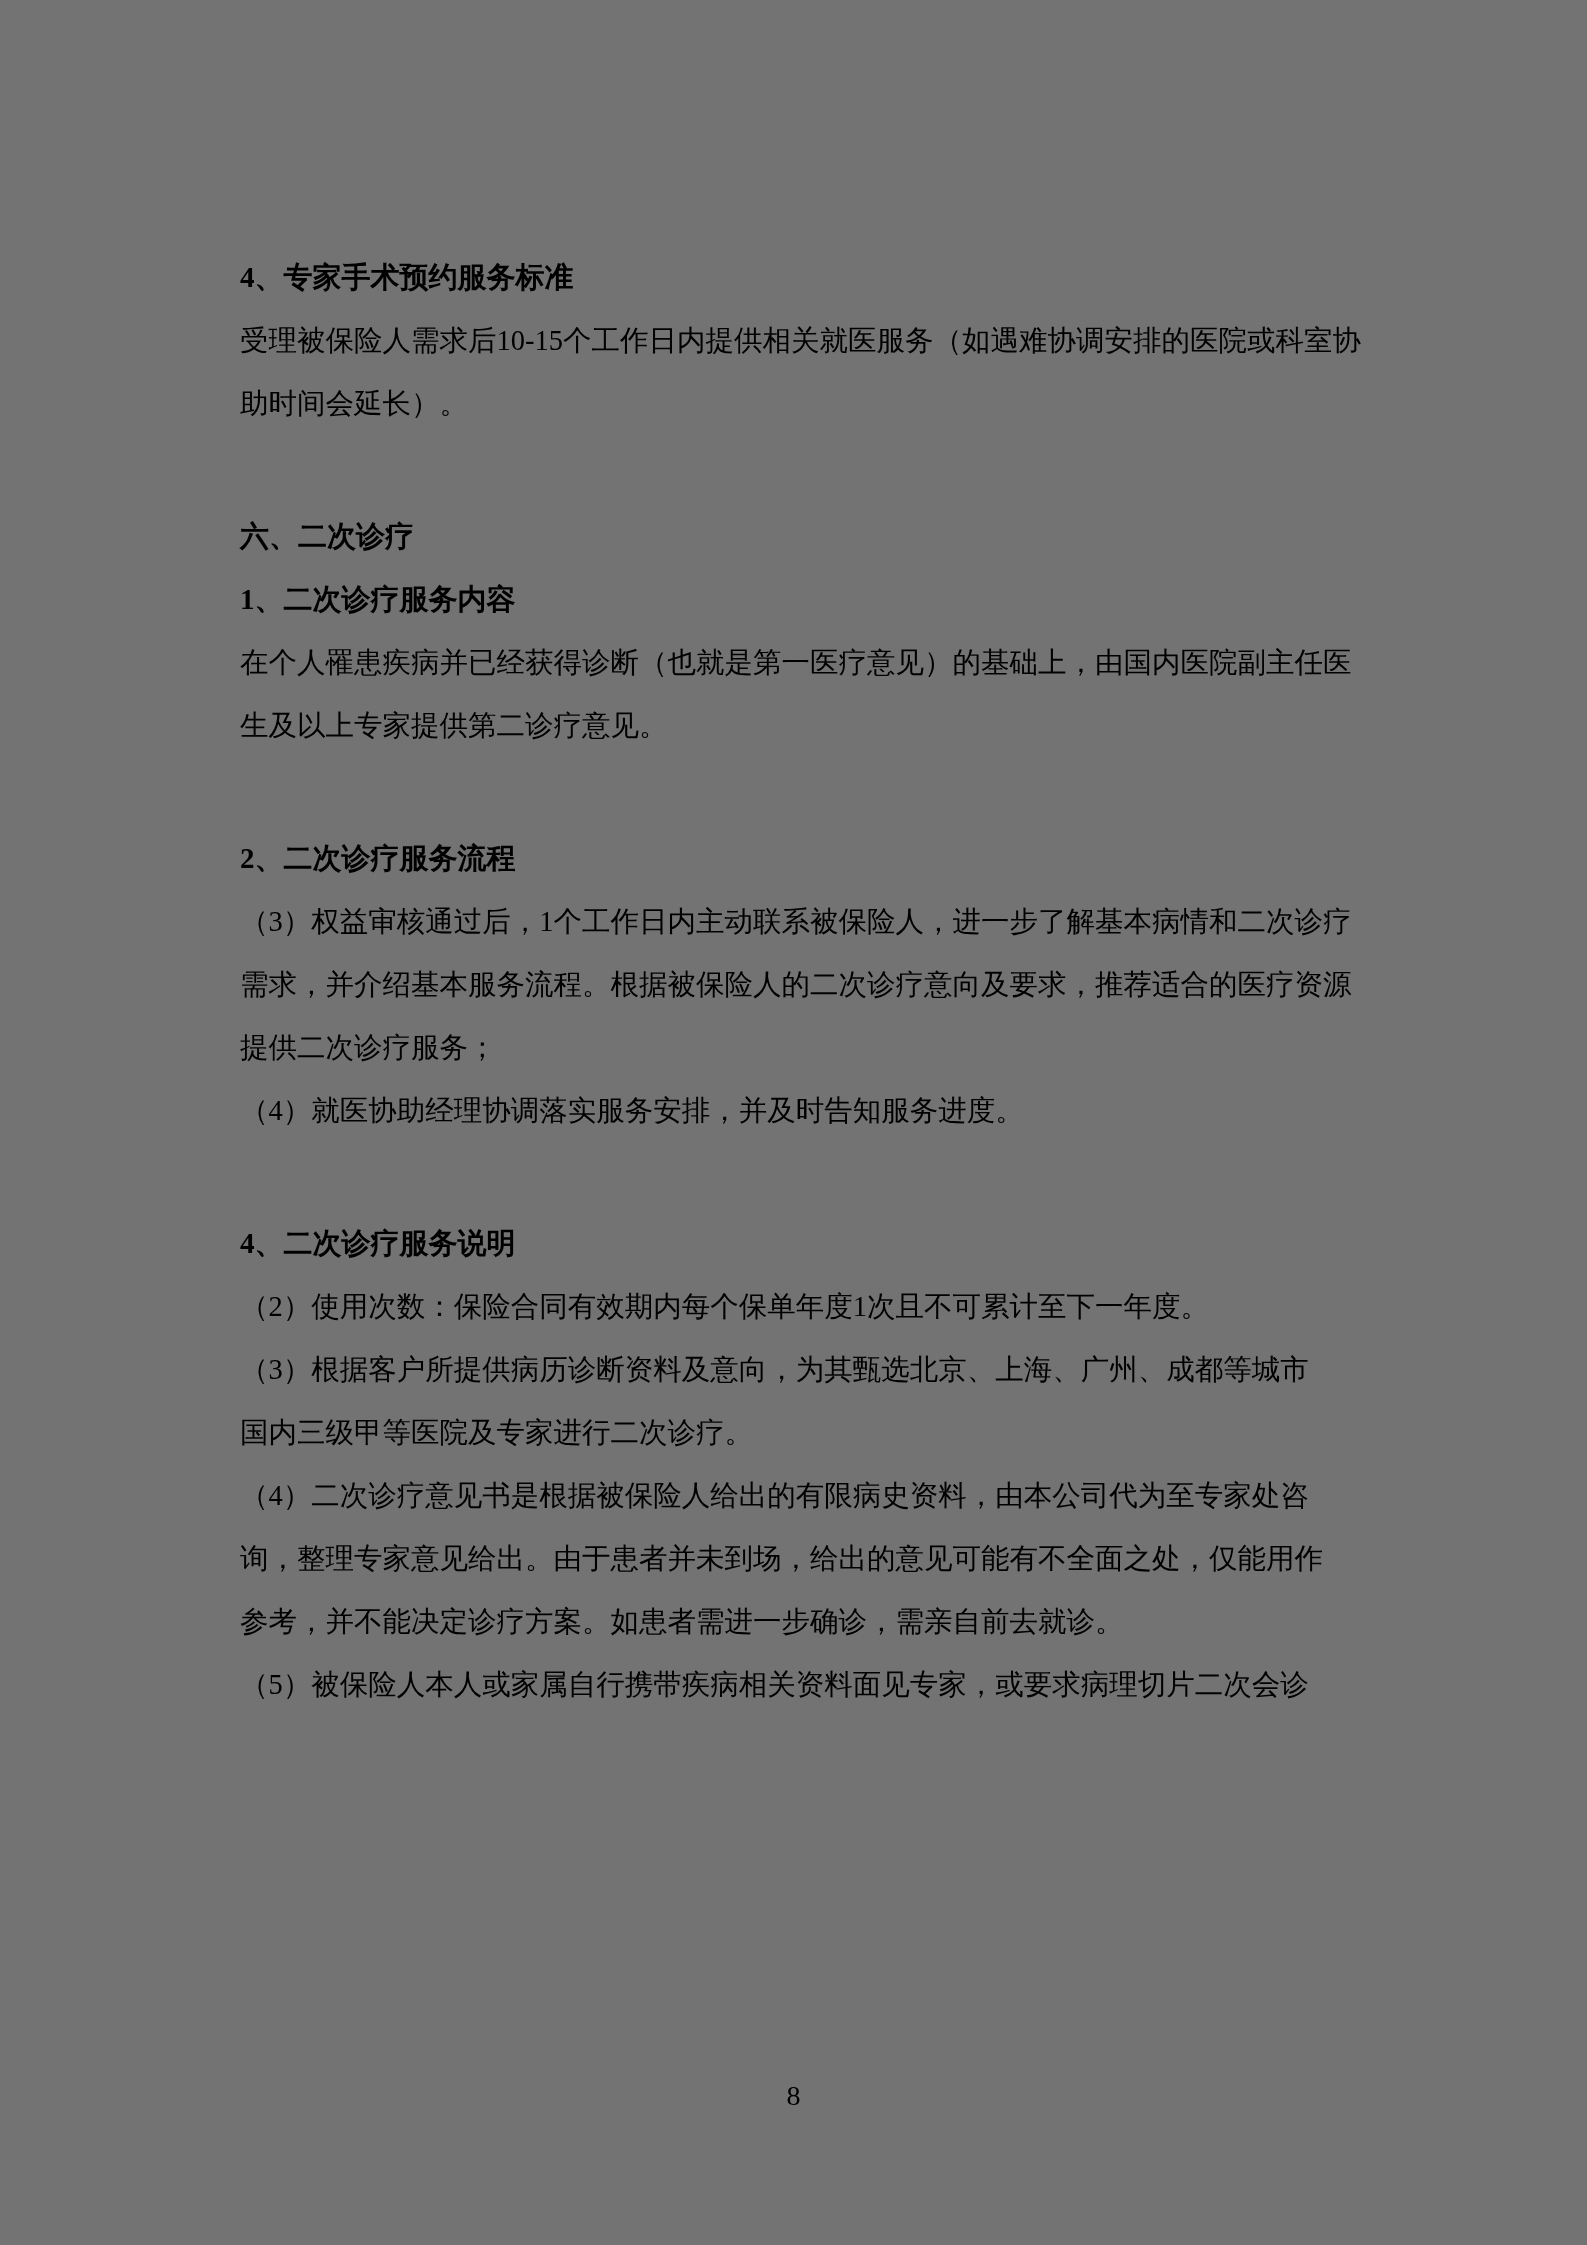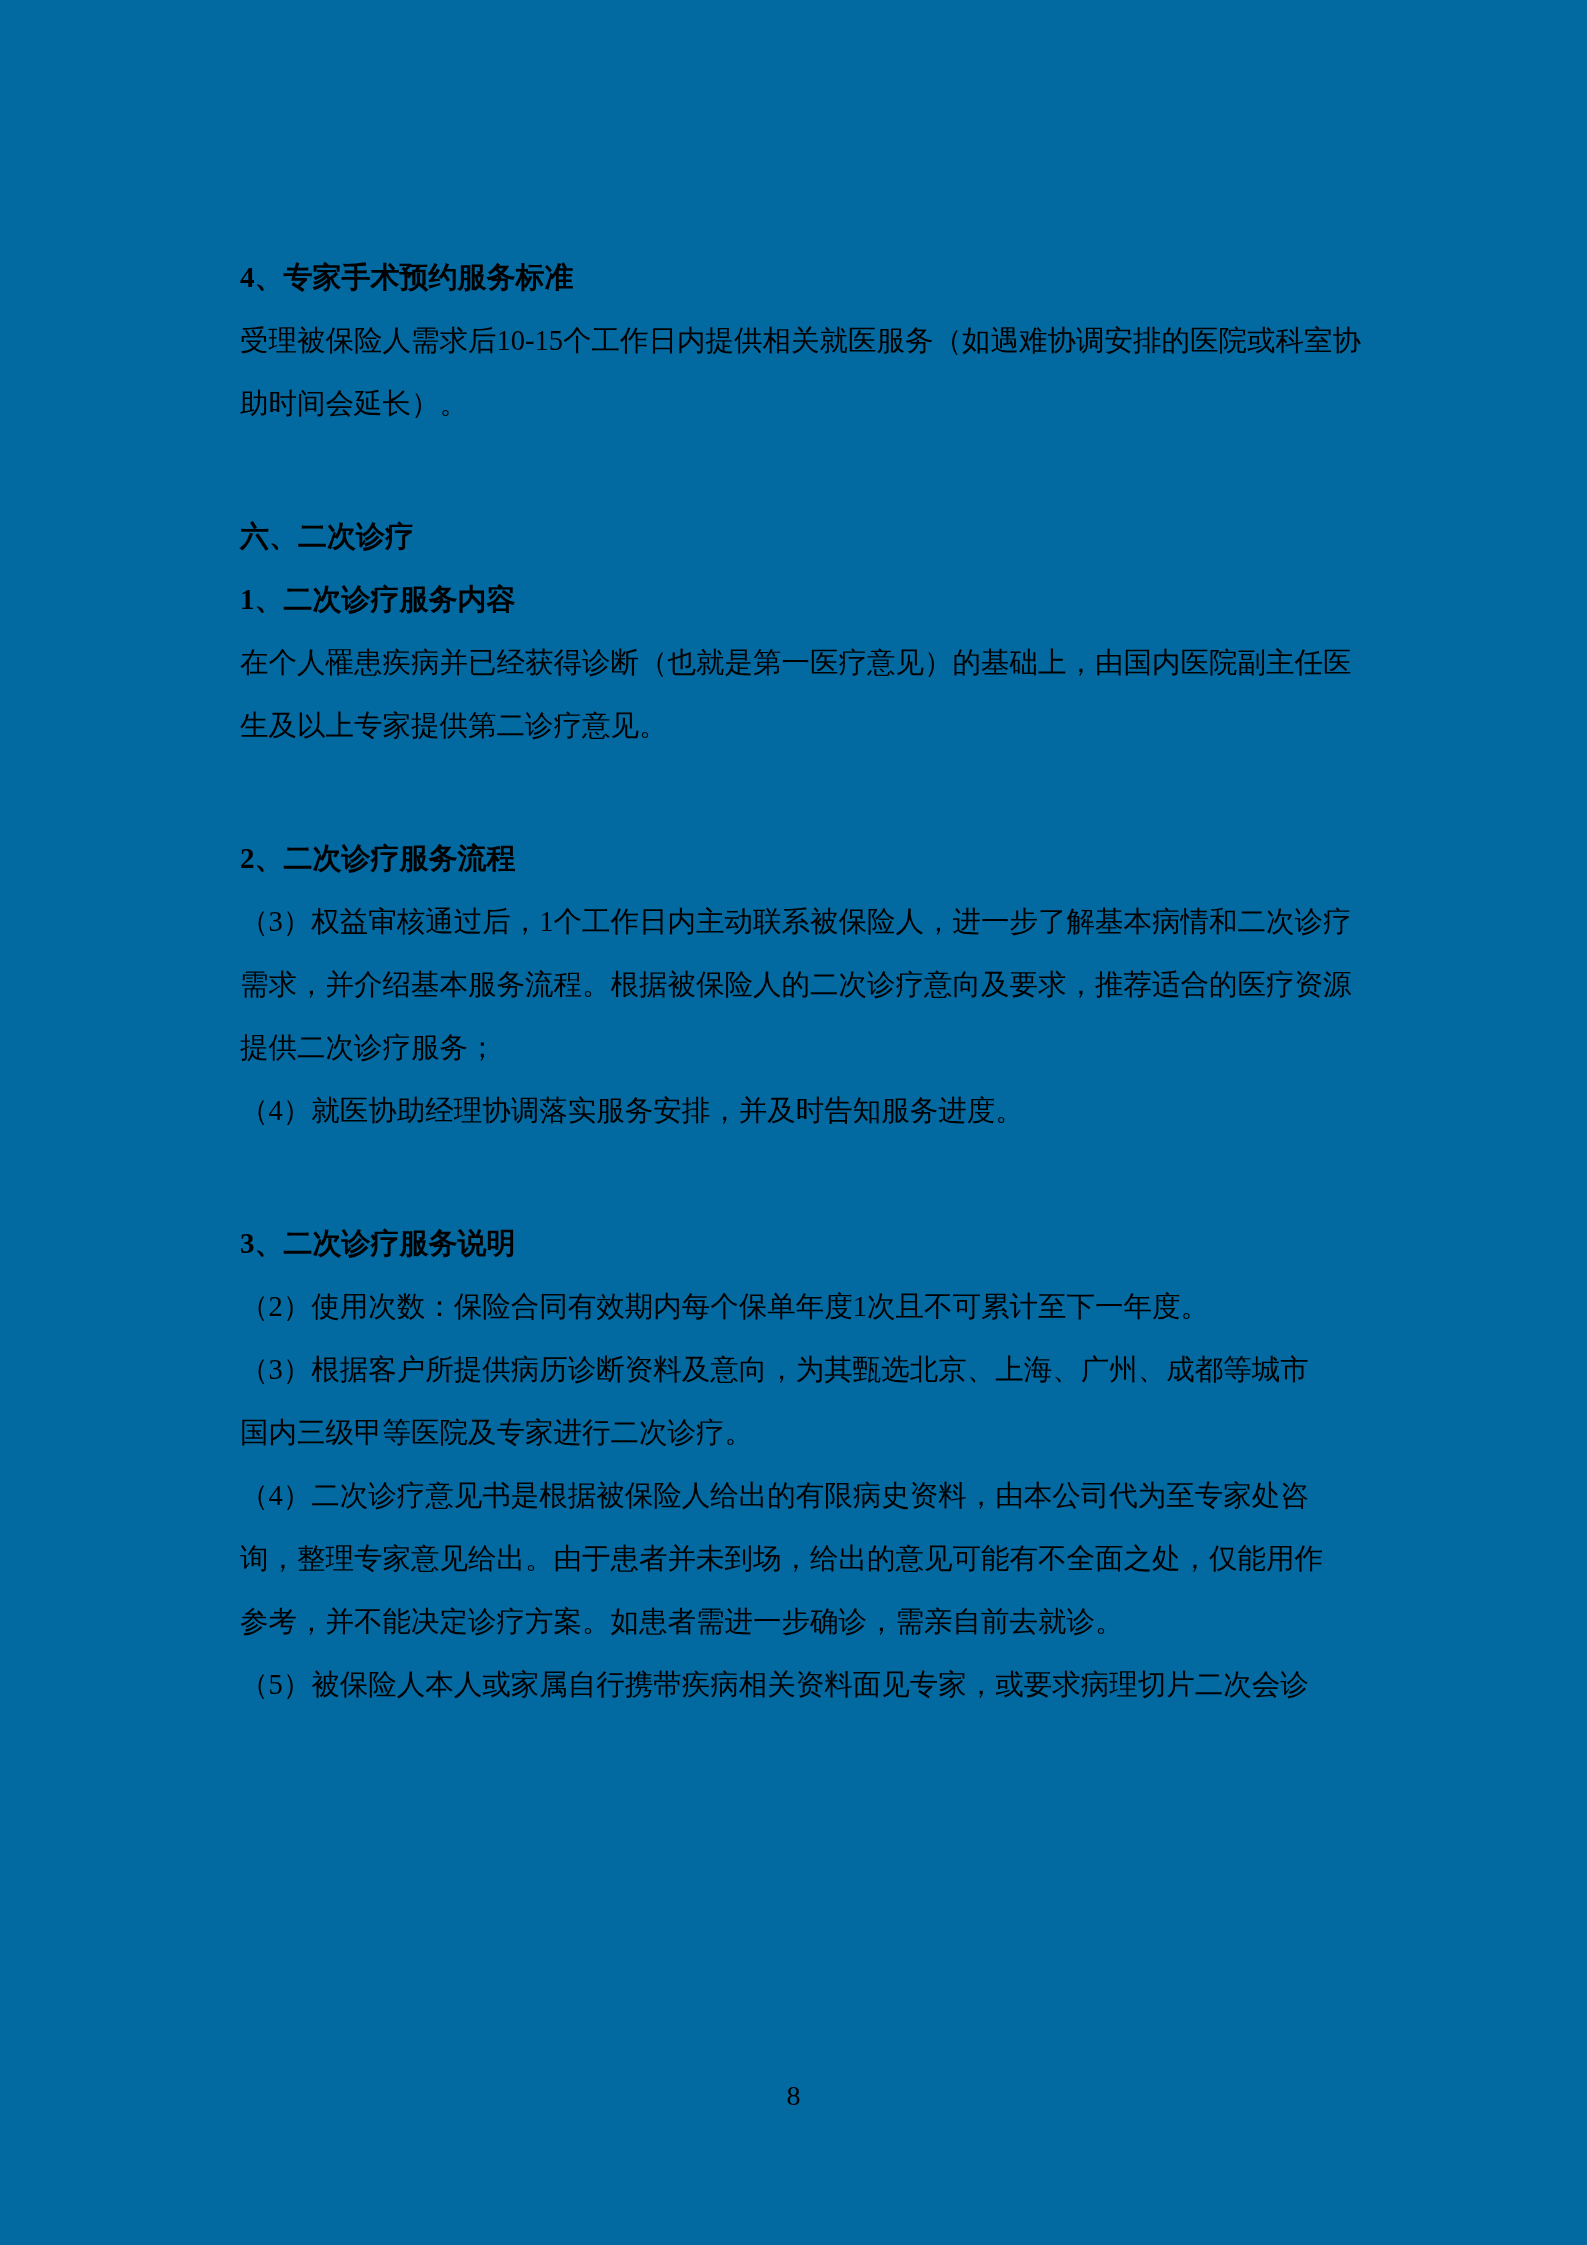--- a/index.html
+++ b/index.html
@@ -18,7 +18,7 @@
   .page {
     position: absolute;
     inset: 0;
-    background: #0369a1;
+    background: #737373;
   }
   .content {
     box-sizing: border-box;

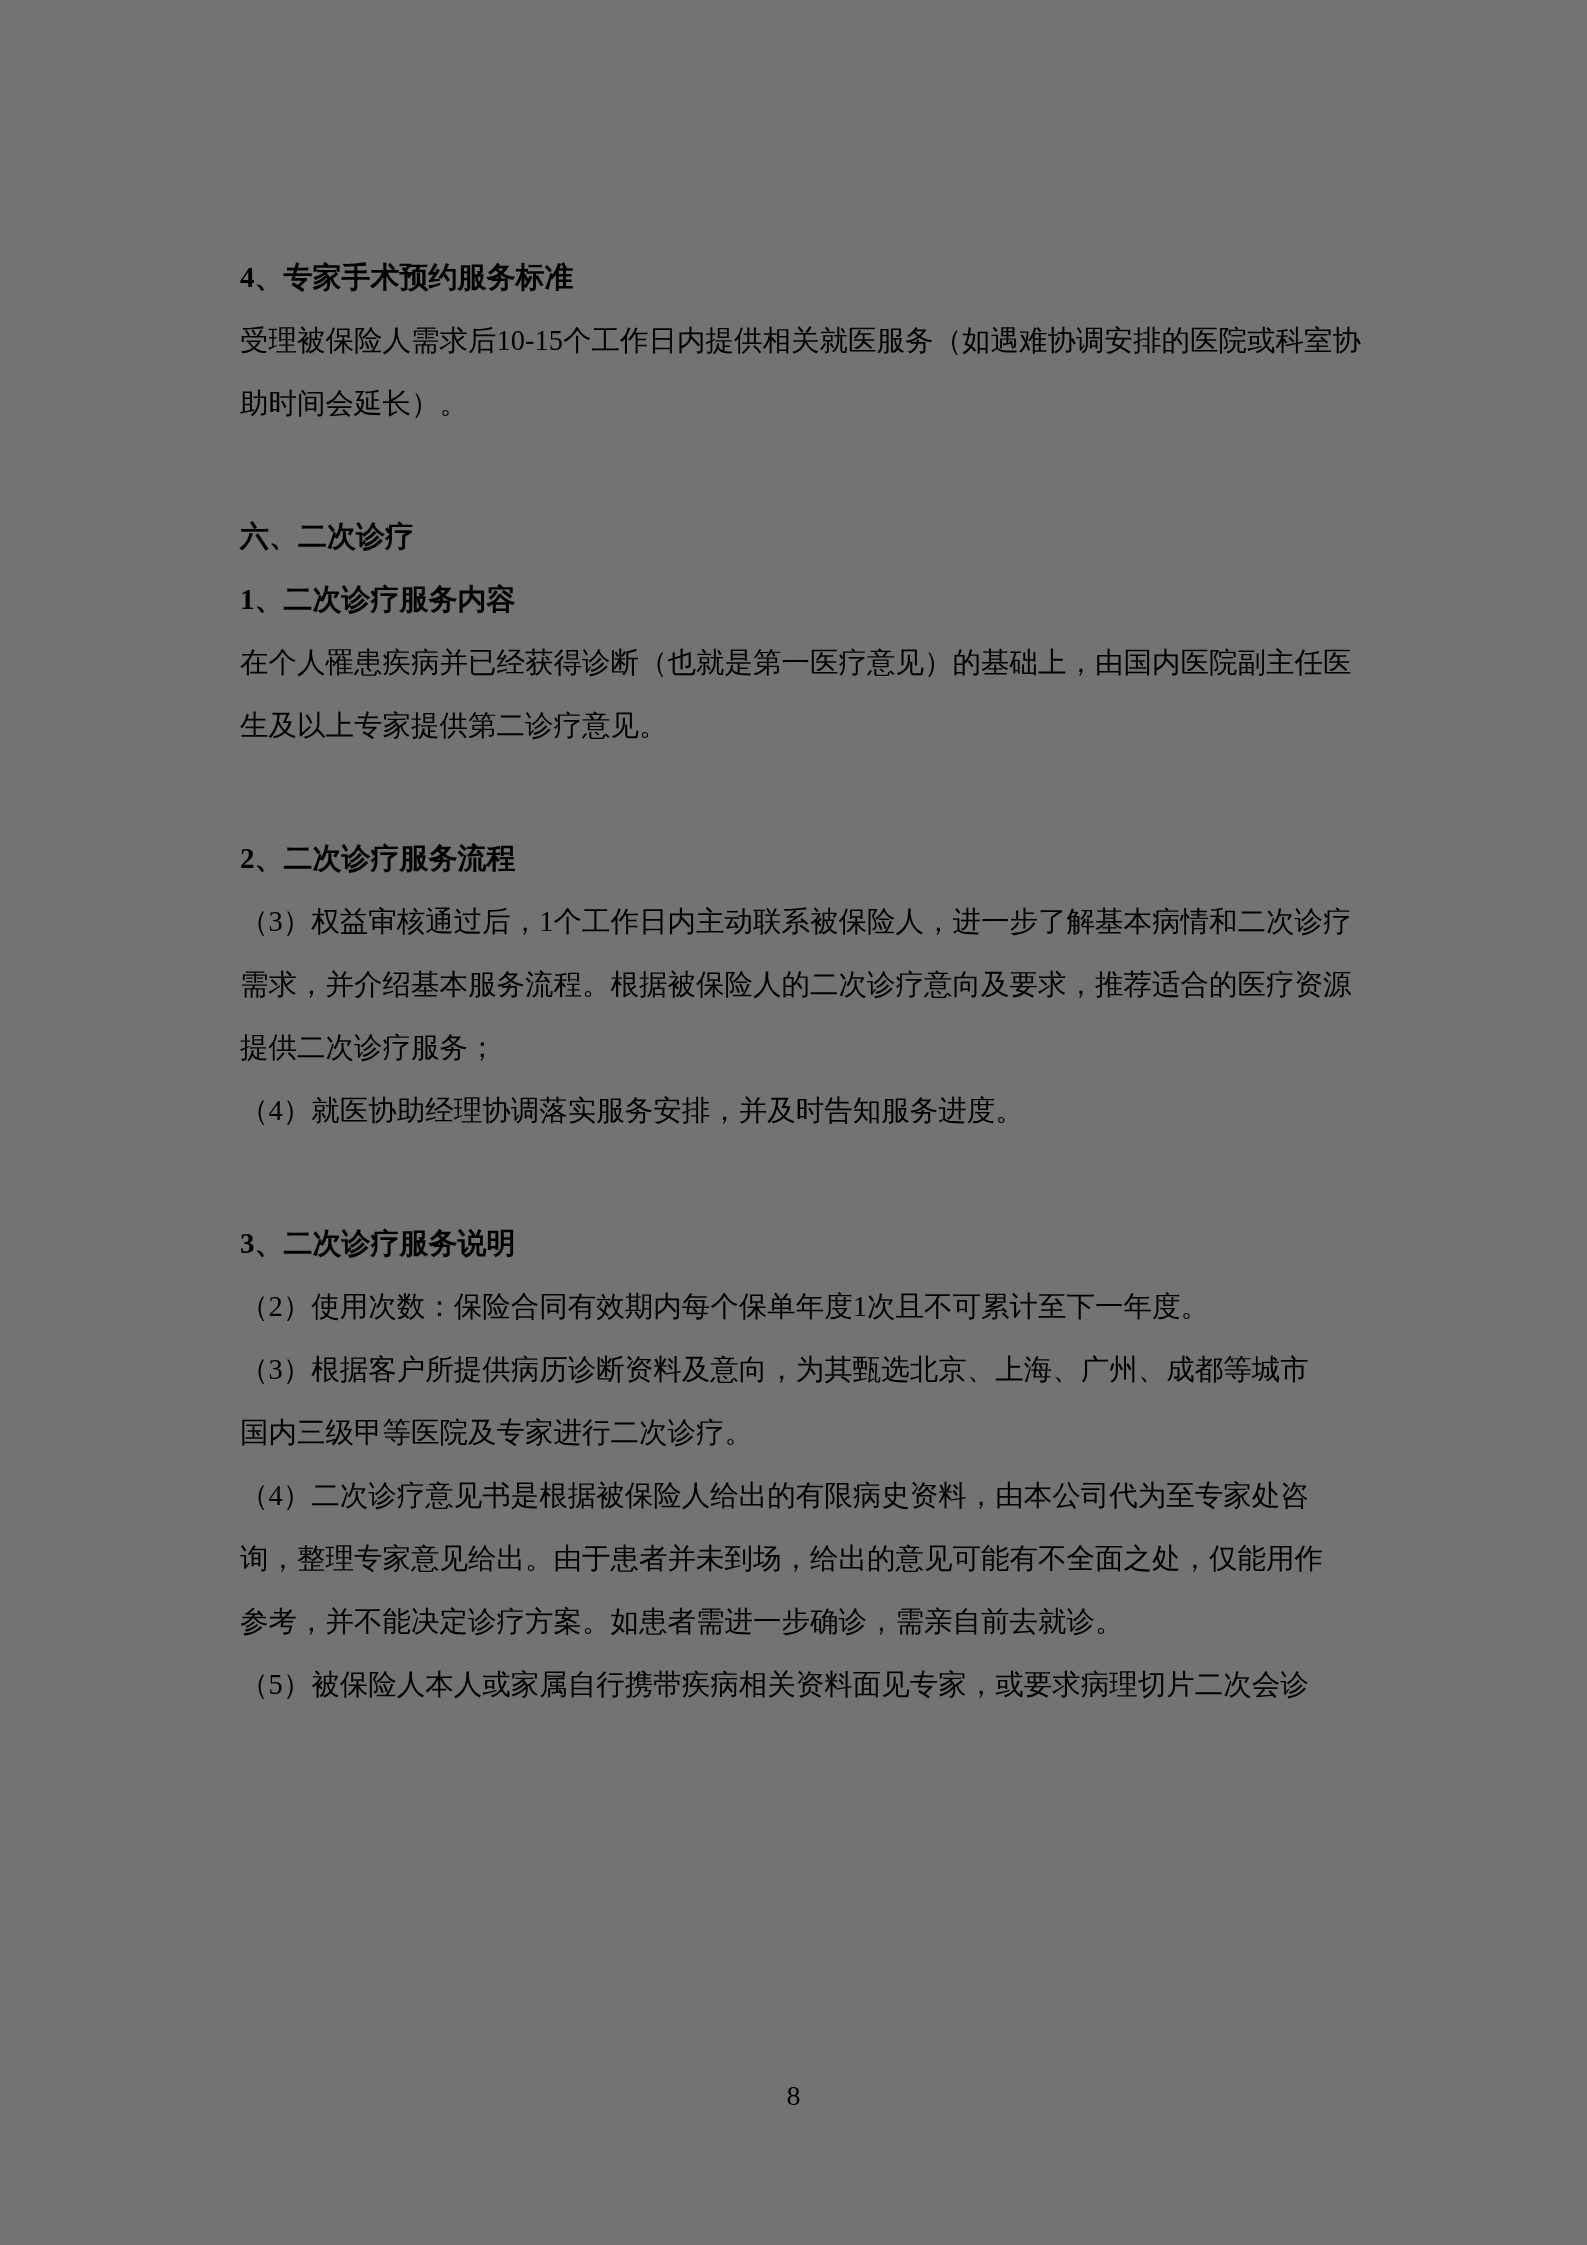--- a/index.html
+++ b/index.html
@@ -70,7 +70,7 @@
 提供二次诊疗服务；</div>
     <div class="block">（4）就医协助经理协调落实服务安排，并及时告知服务进度。</div>
 
-    <div class="block heading gap-before">3、二次诊疗服务说明</div>
+    <div class="block heading gap-before">4、二次诊疗服务说明</div>
     <div class="block">（2）使用次数：保险合同有效期内每个保单年度1次且不可累计至下一年度。</div>
     <div class="block">（3）根据客户所提供病历诊断资料及意向，为其甄选北京、上海、广州、成都等城市
 国内三级甲等医院及专家进行二次诊疗。</div>

